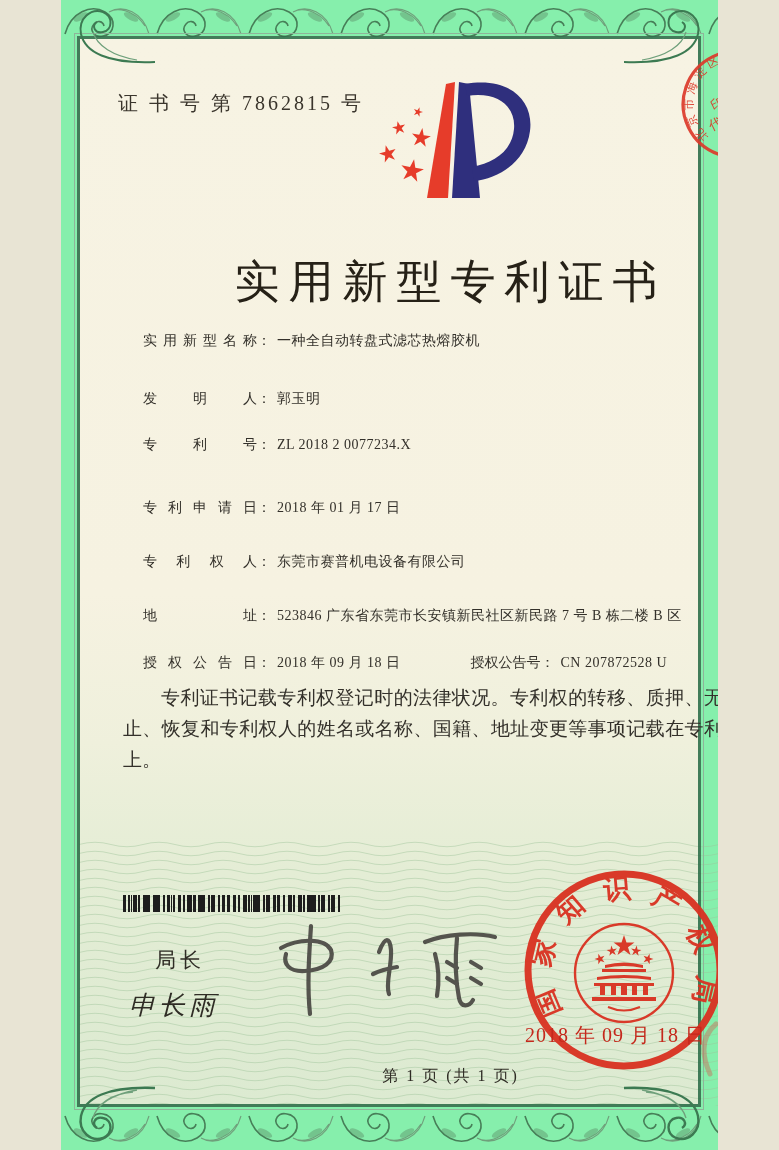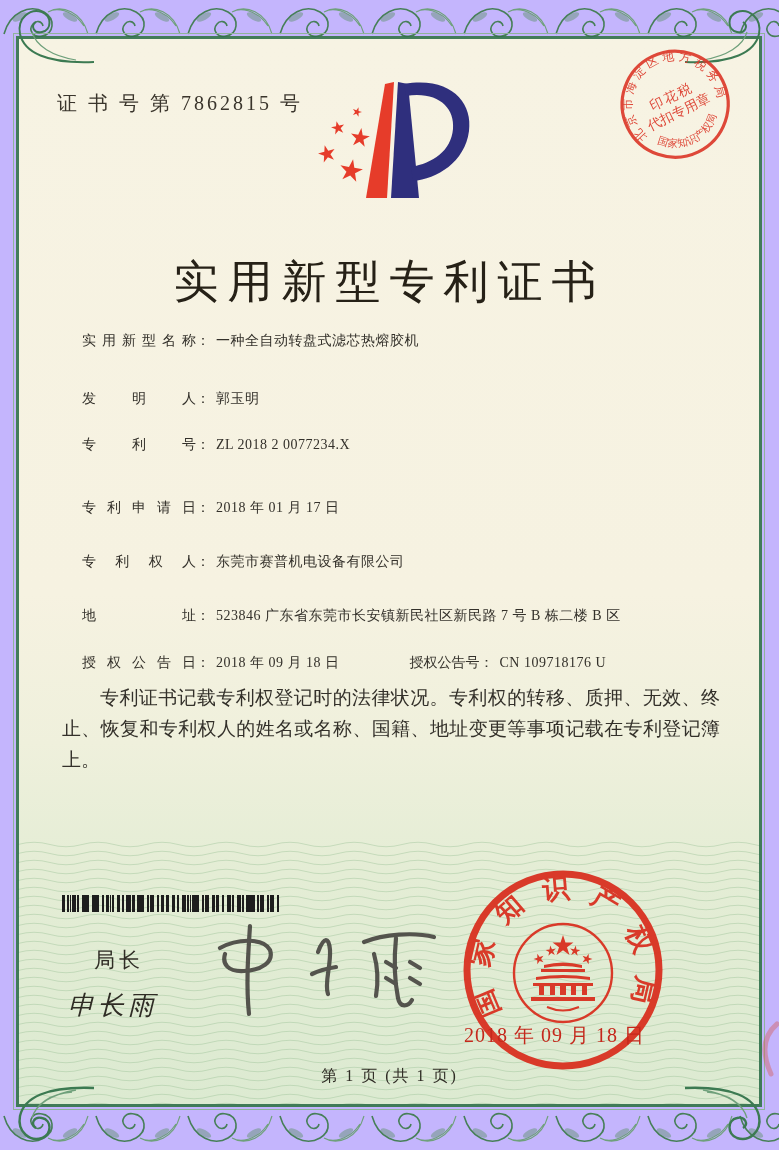--- a/index.html
+++ b/index.html
@@ -5,8 +5,8 @@
   * { margin:0; padding:0; box-sizing:border-box; }
   html,body { background:#e8e4d4; }
   .page {
-    position:relative; width:779px; height:1150px; margin:0 auto;
-    background:#c4b5fd; overflow:hidden;
+    position:relative; width:657px; height:1150px; margin:0 auto;
+    background:#86efac; overflow:hidden;
     font-family:"Liberation Serif","DejaVu Serif",serif;
     color:#2e2a23;
   }

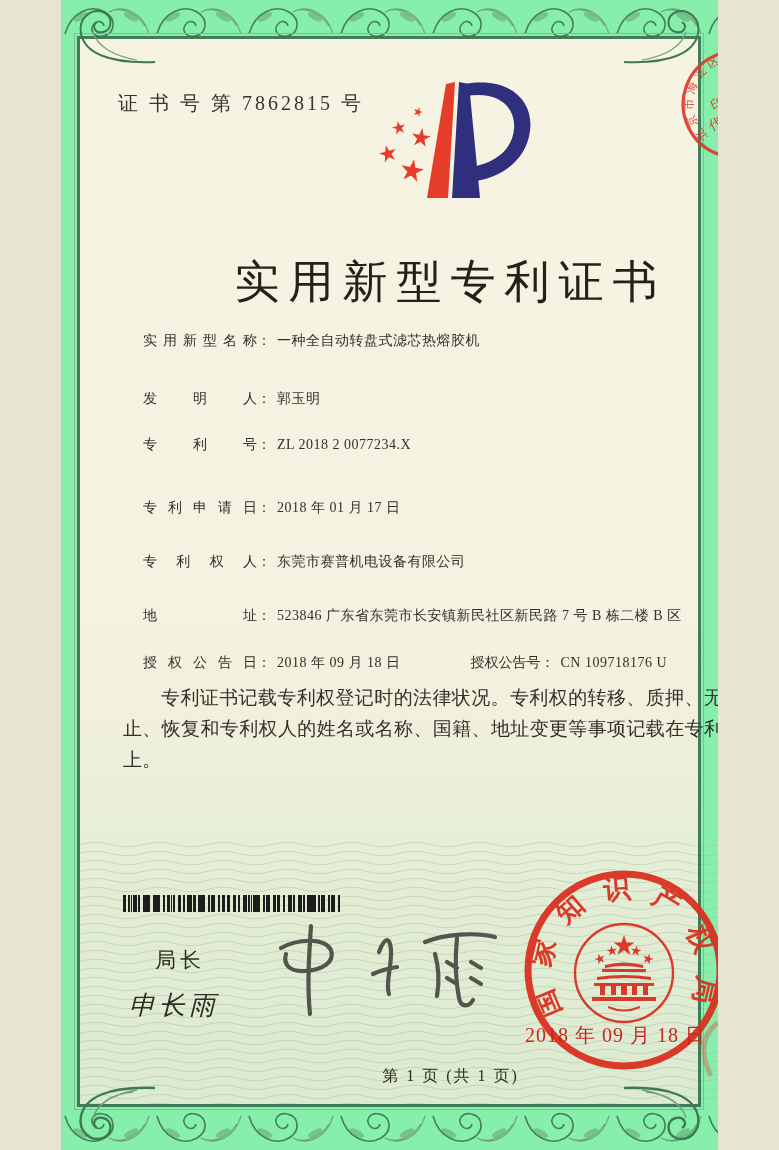--- a/index.html
+++ b/index.html
@@ -152,7 +152,7 @@
         <span class="flabel">授权公告日</span><span class="fcolon">：</span><span class="fvalue">2018 年 09 月 18 日</span>
       </div>
       <div class="half2">
-        <span>授权公告号</span><span class="fcolon">：</span><span class="fvalue">CN 109718176 U</span>
+        <span>授权公告号</span><span class="fcolon">：</span><span class="fvalue">CN 207872528 U</span>
       </div>
     </div>
 

